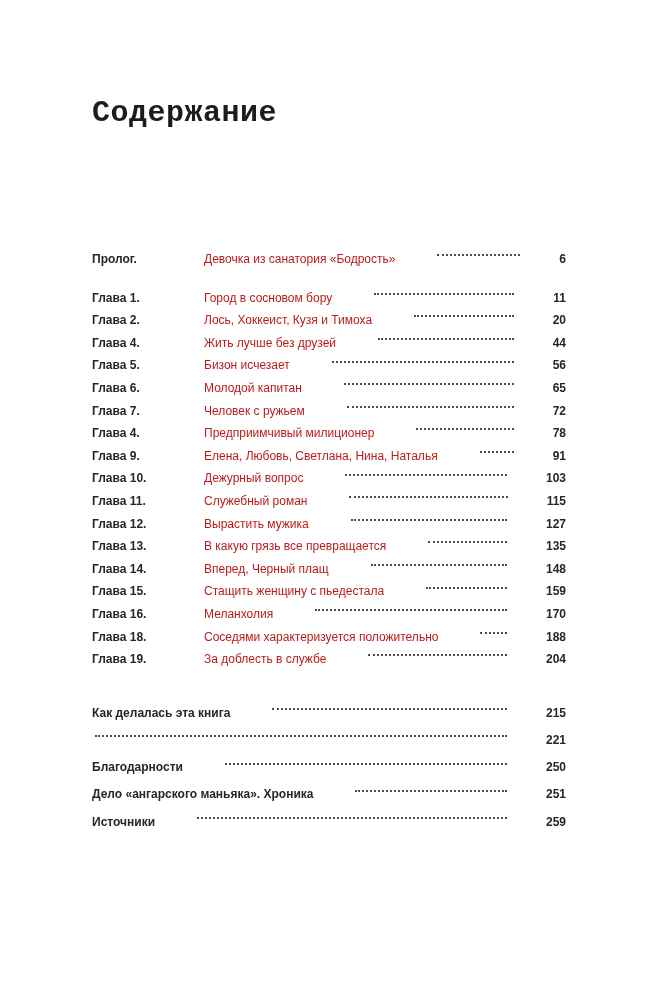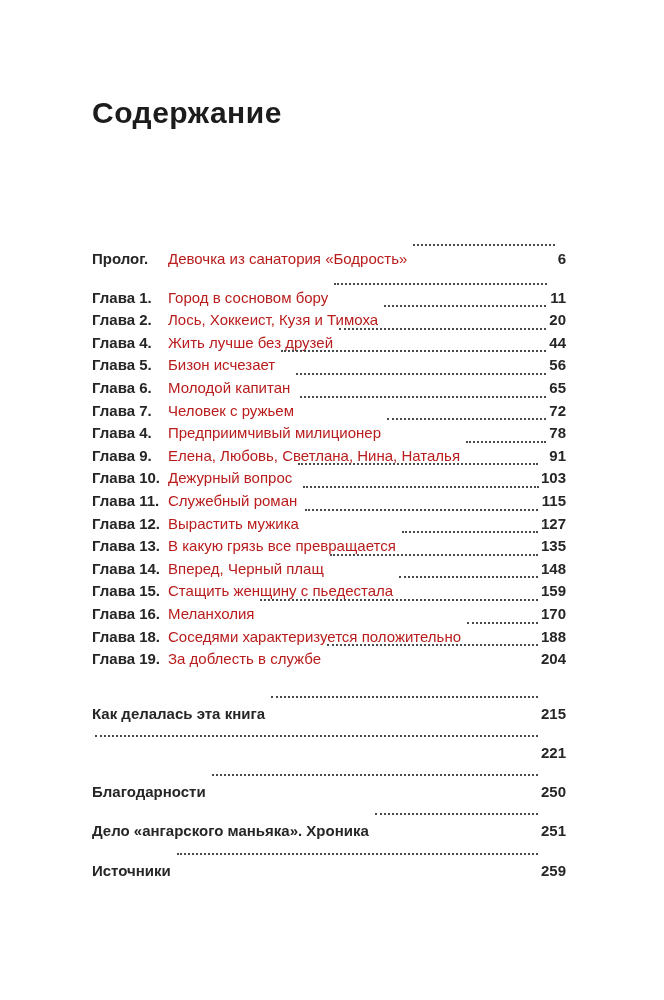--- a/index.html
+++ b/index.html
@@ -22,6 +22,7 @@
     color: #1c1c1c;
     letter-spacing: 0.5px;
     margin-bottom: 0;
+    font-family: Liberation Mono, monospace;
   }
   .entries {
     margin-top: 118px;

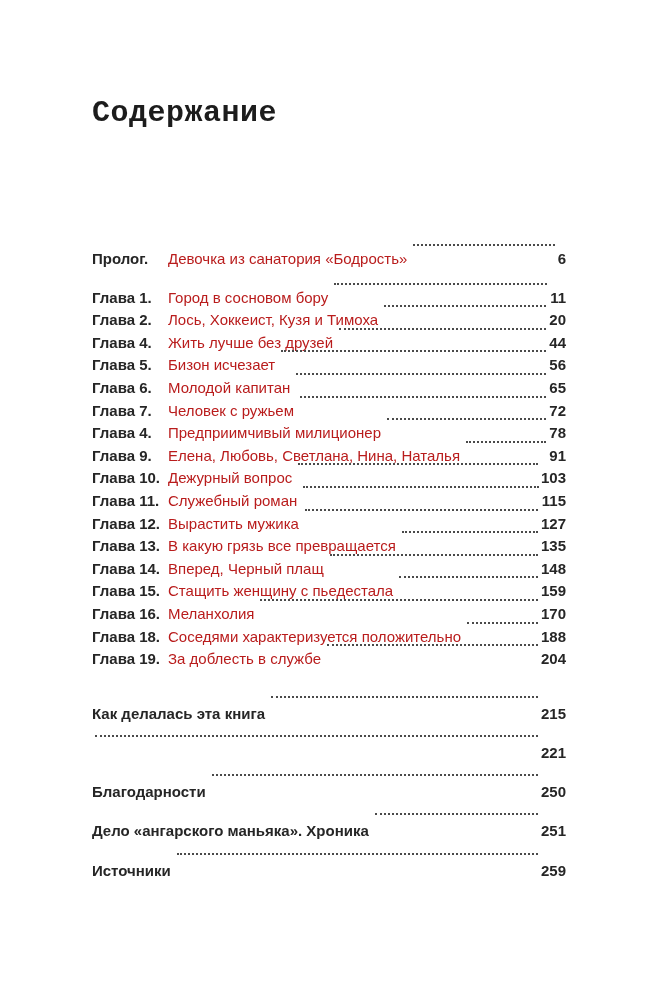--- a/index.html
+++ b/index.html
@@ -29,10 +29,11 @@
   }
   .row {
     display: flex;
-    align-items: flex-start;
-    font-size: 15px;
+    align-items: center;
+    font-size: 12px;
     line-height: 22.6px;
     white-space: nowrap;
+    gap: 36px;
   }
   .entries .row:first-child {
     margin-bottom: 16px;

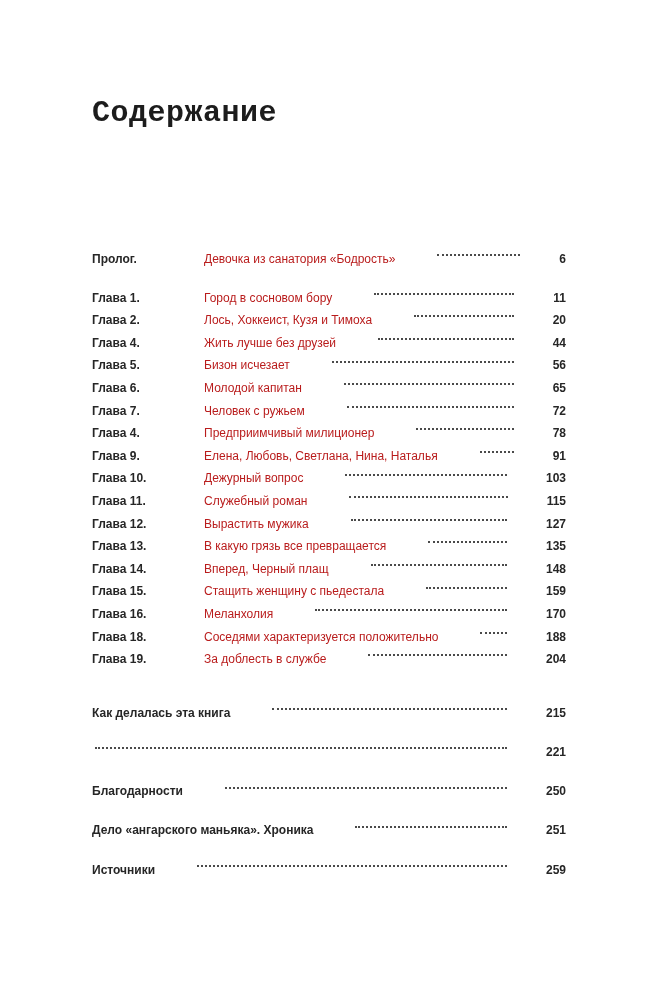--- a/index.html
+++ b/index.html
@@ -64,7 +64,6 @@
   }
   .sections .row {
     line-height: 27.2px;
-    margin-top: 12px;
   }
   .sections .title {
     font-weight: 700;

